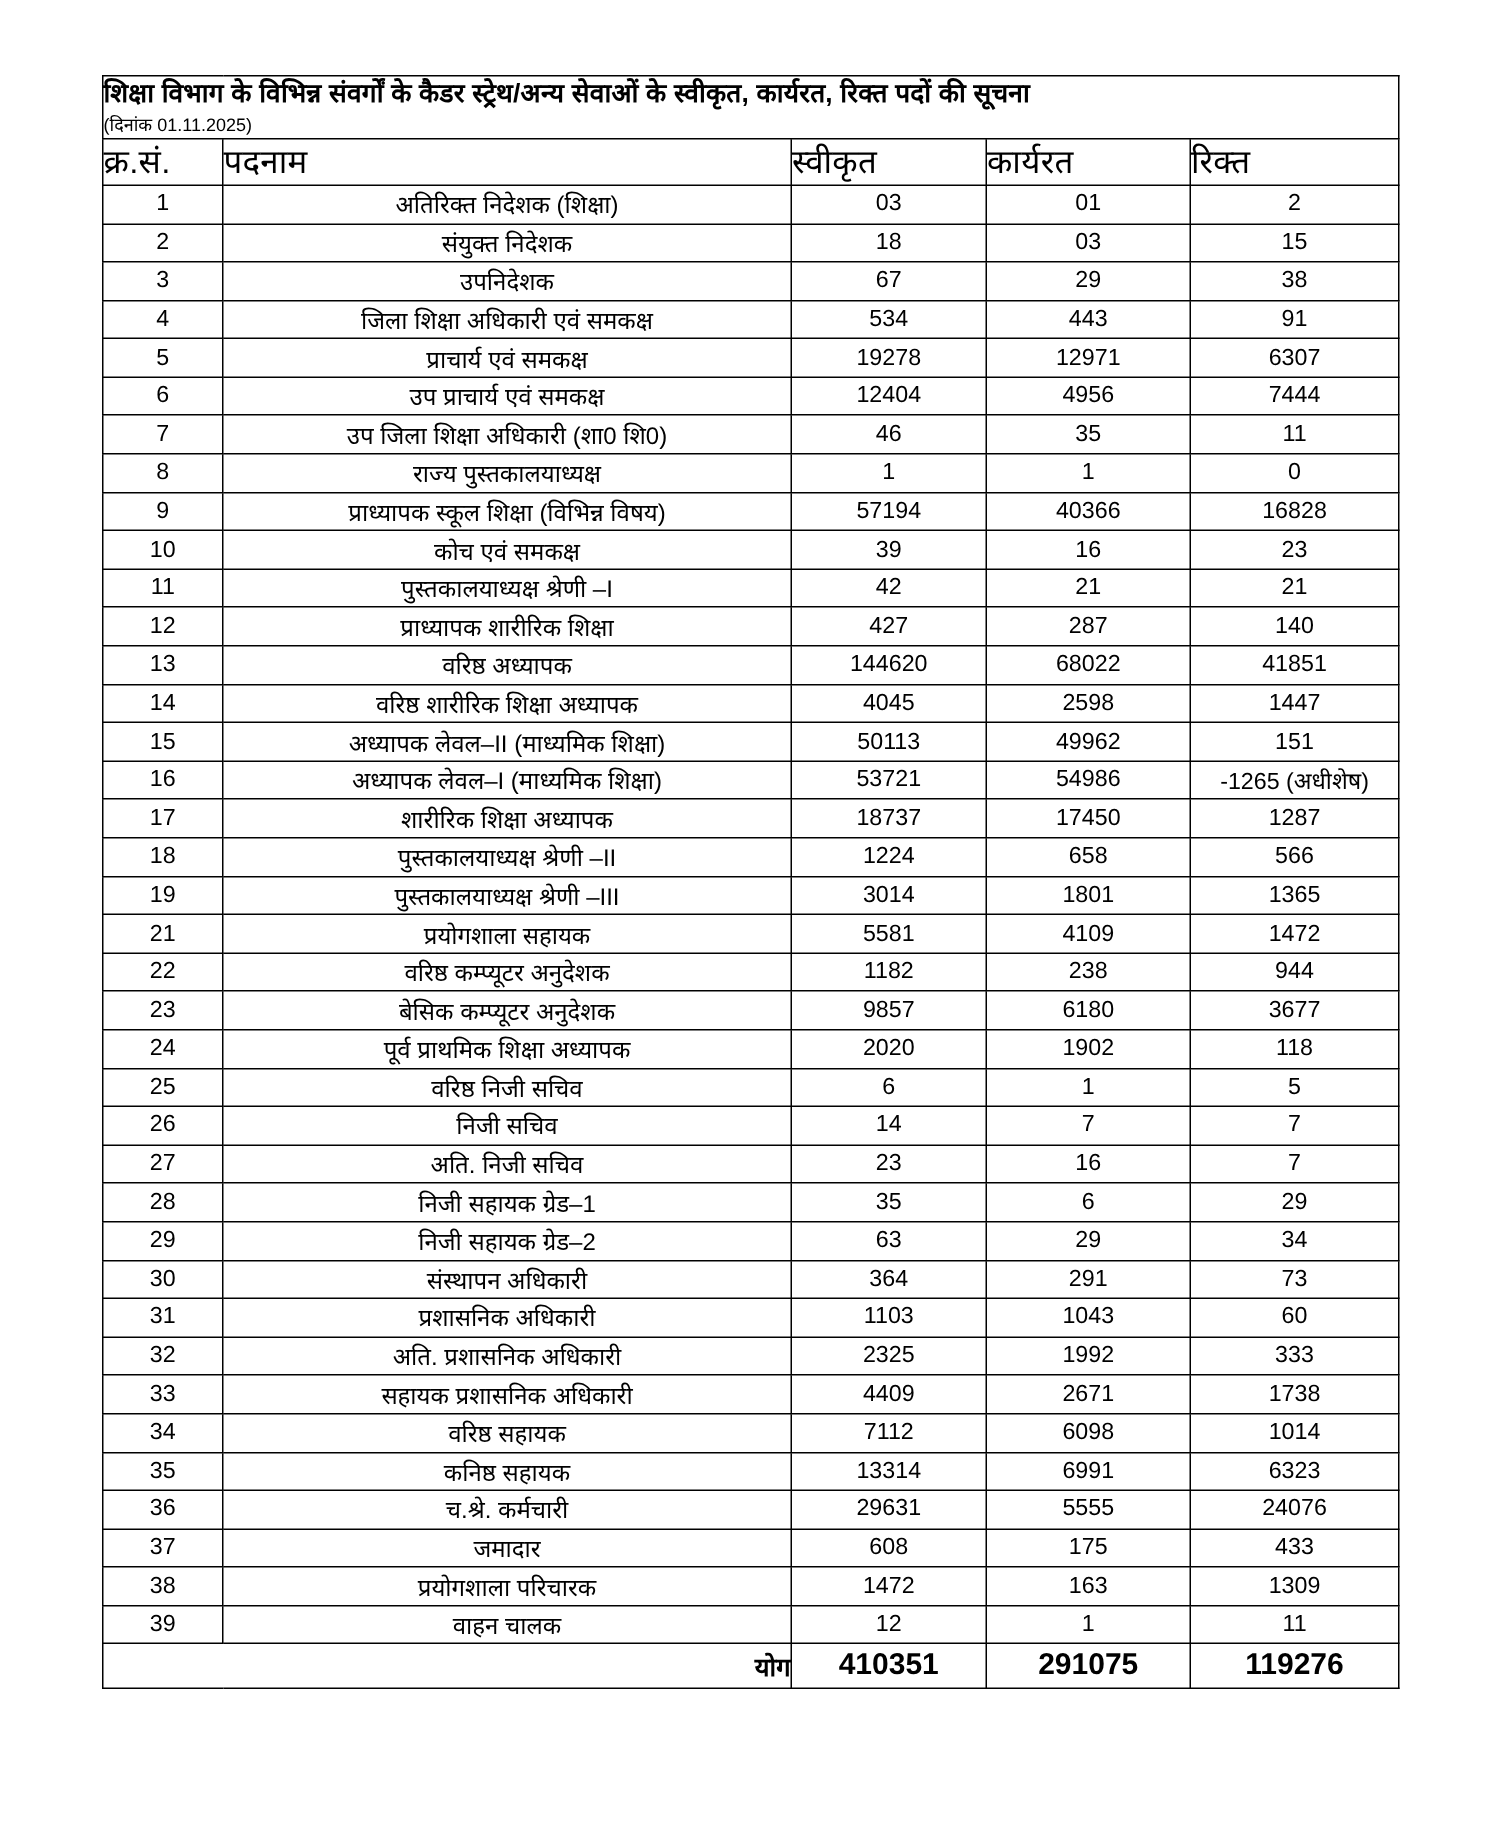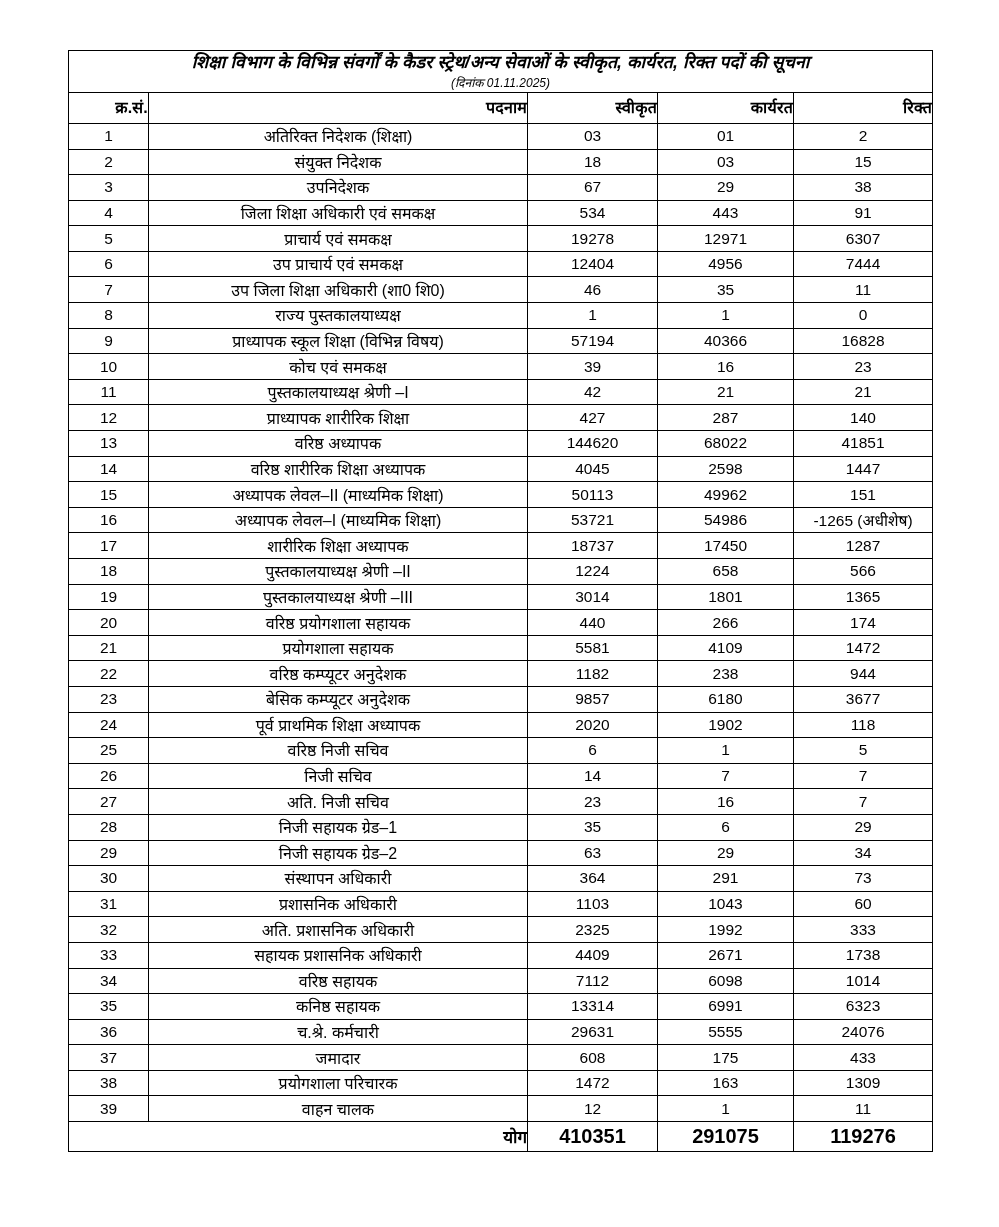--- a/index.html
+++ b/index.html
@@ -57,10 +57,9 @@
 
   
   .title-cell {
-    text-align: center;
+    text-align: left;
     padding: 7px 10px 8px 10px;
     line-height: 1.32;
-    font-style: italic;
   }
   .title-line-1 {
     font-size: 17.5px;

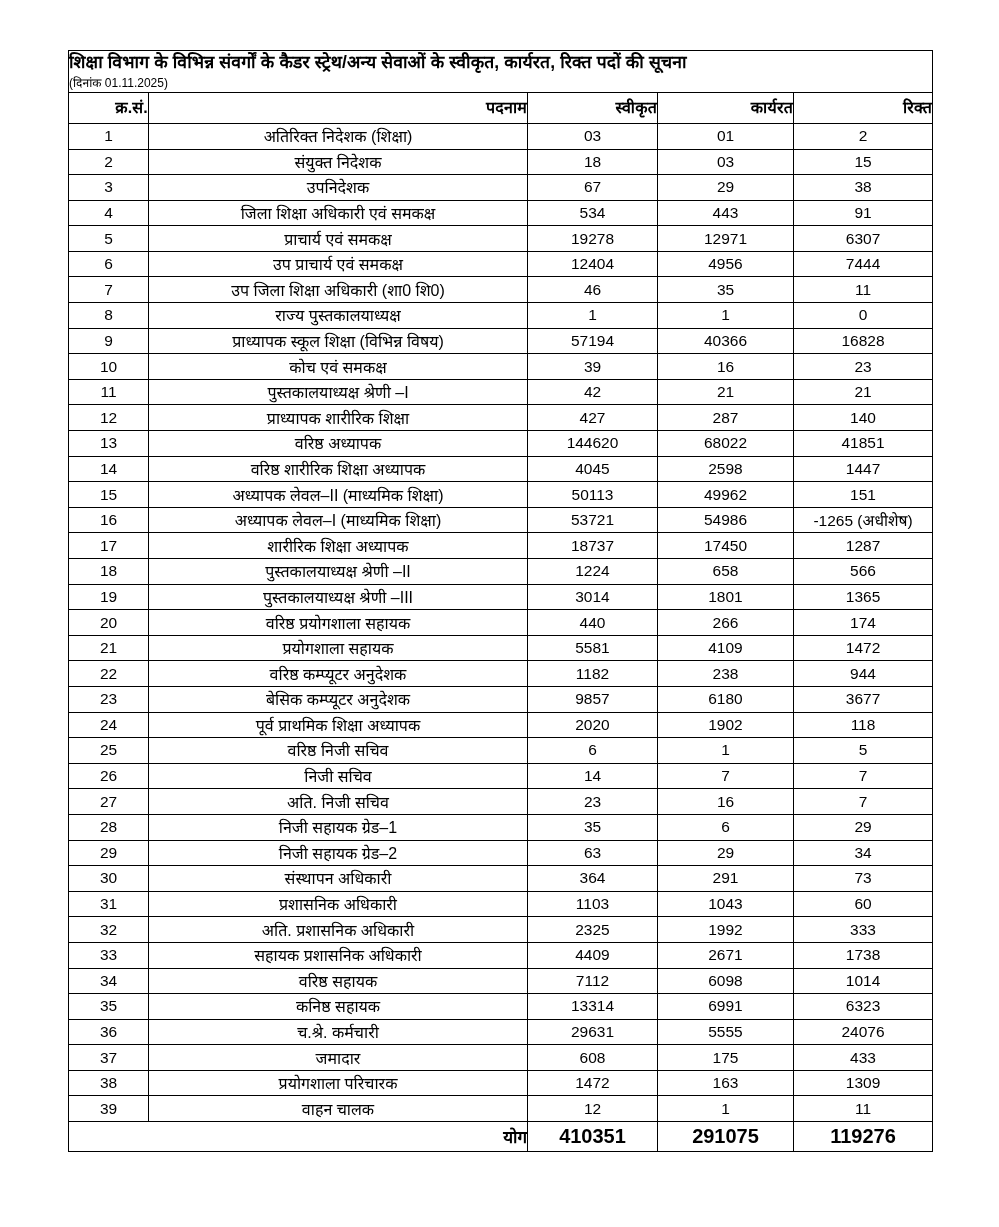--- a/index.html
+++ b/index.html
@@ -75,9 +75,9 @@
 
   
   .col-head {
-    text-align: right;
-    font-size: 16px;
-    font-weight: 700;
+    text-align: left;
+    font-size: 22px;
+    font-weight: 400;
     height: 30px;
     line-height: 30px;
     letter-spacing: 0.2px;

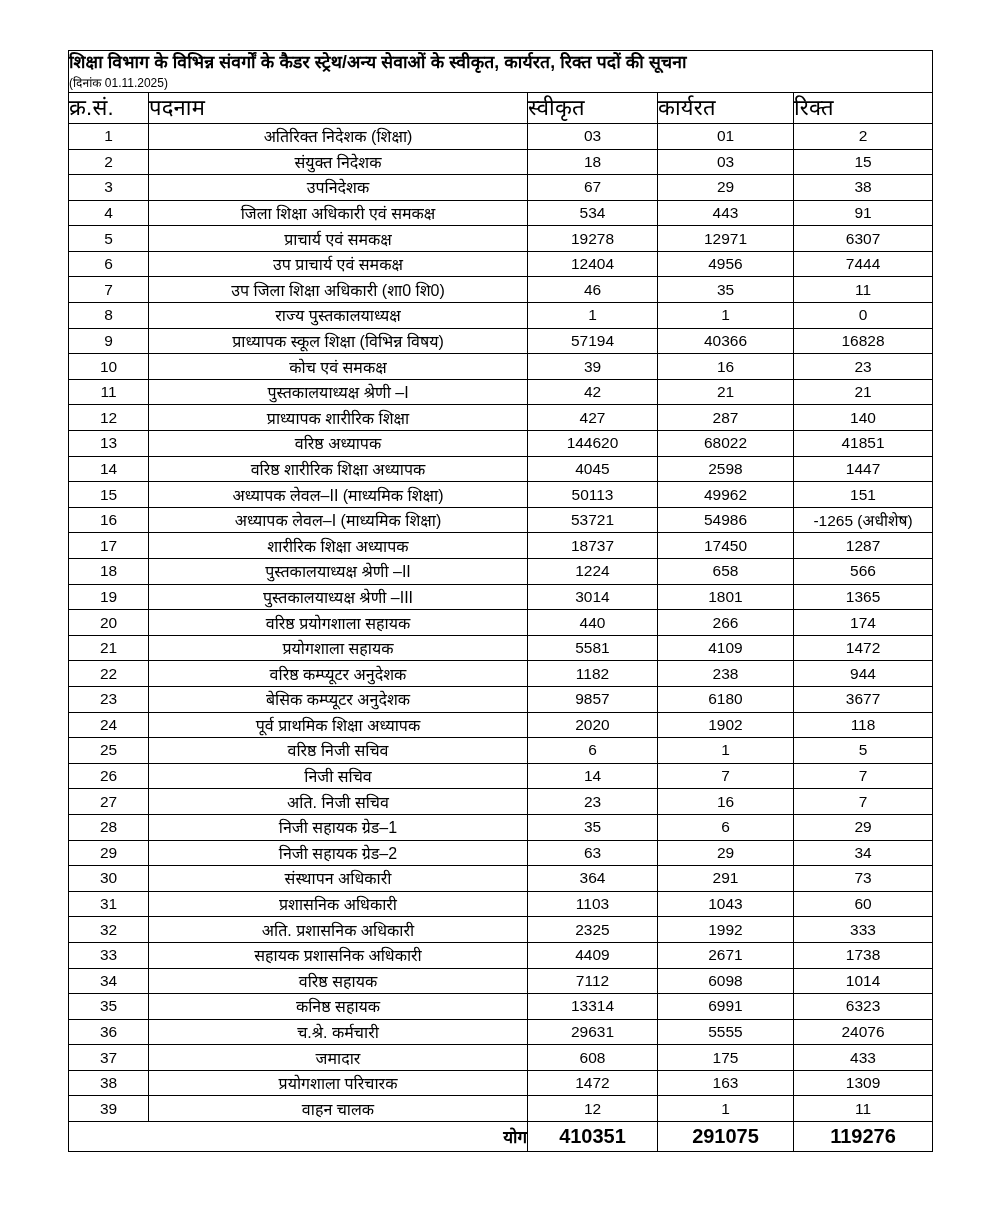--- a/index.html
+++ b/index.html
@@ -285,13 +285,6 @@
             <td class="num">1365</td>
           </tr>
           <tr>
-            <td class="sno">20</td>
-            <td class="post">वरिष्ठ प्रयोगशाला सहायक</td>
-            <td class="num">440</td>
-            <td class="num">266</td>
-            <td class="num">174</td>
-          </tr>
-          <tr>
             <td class="sno">21</td>
             <td class="post">प्रयोगशाला सहायक</td>
             <td class="num">5581</td>

